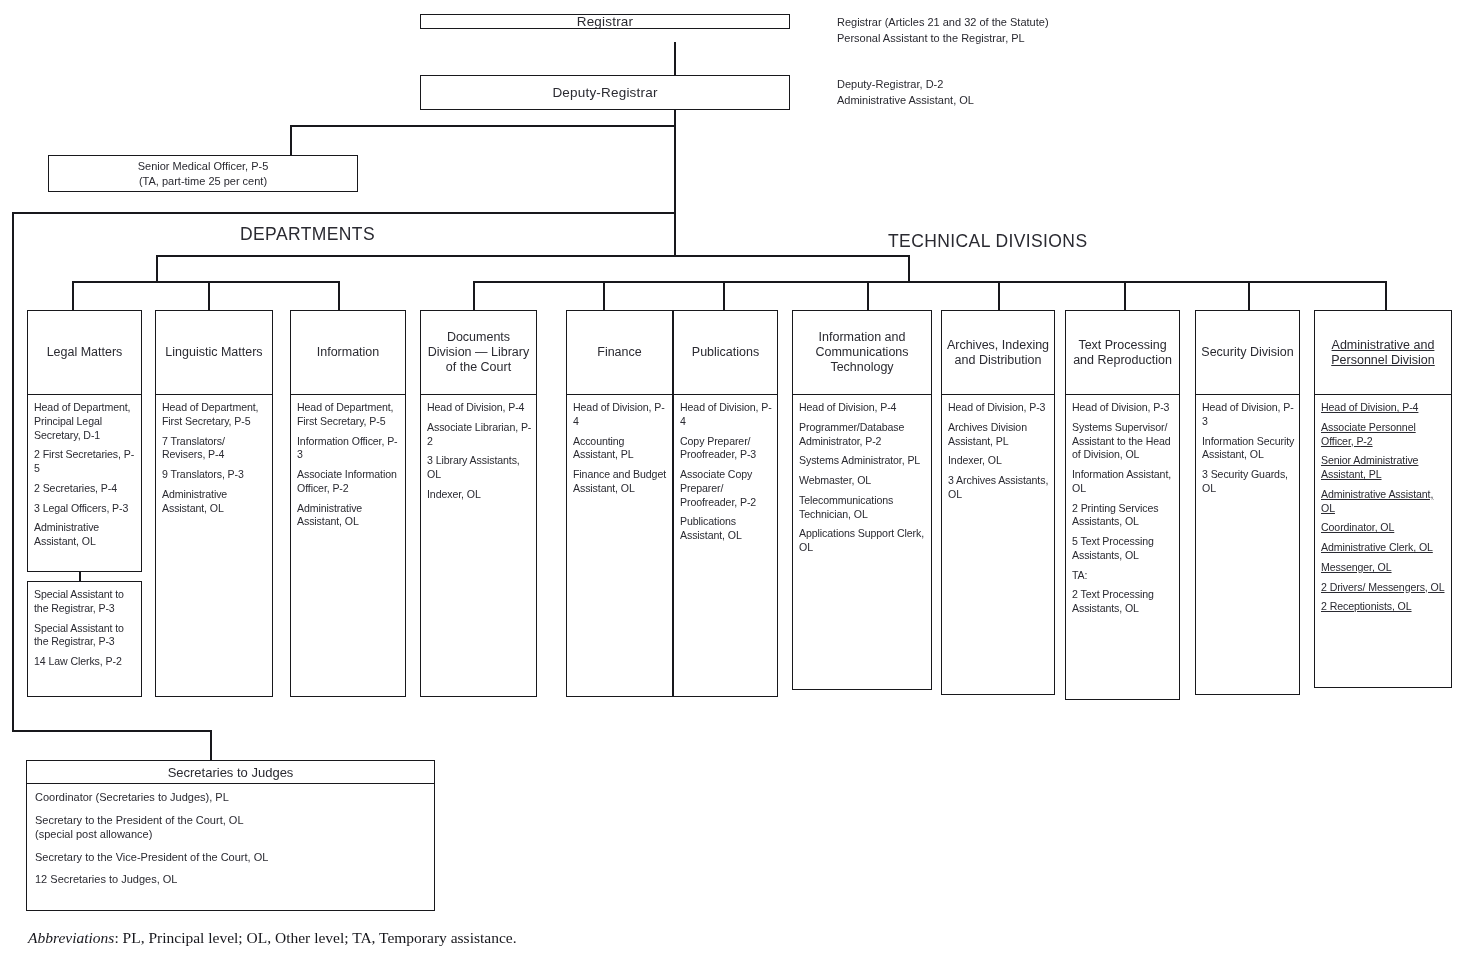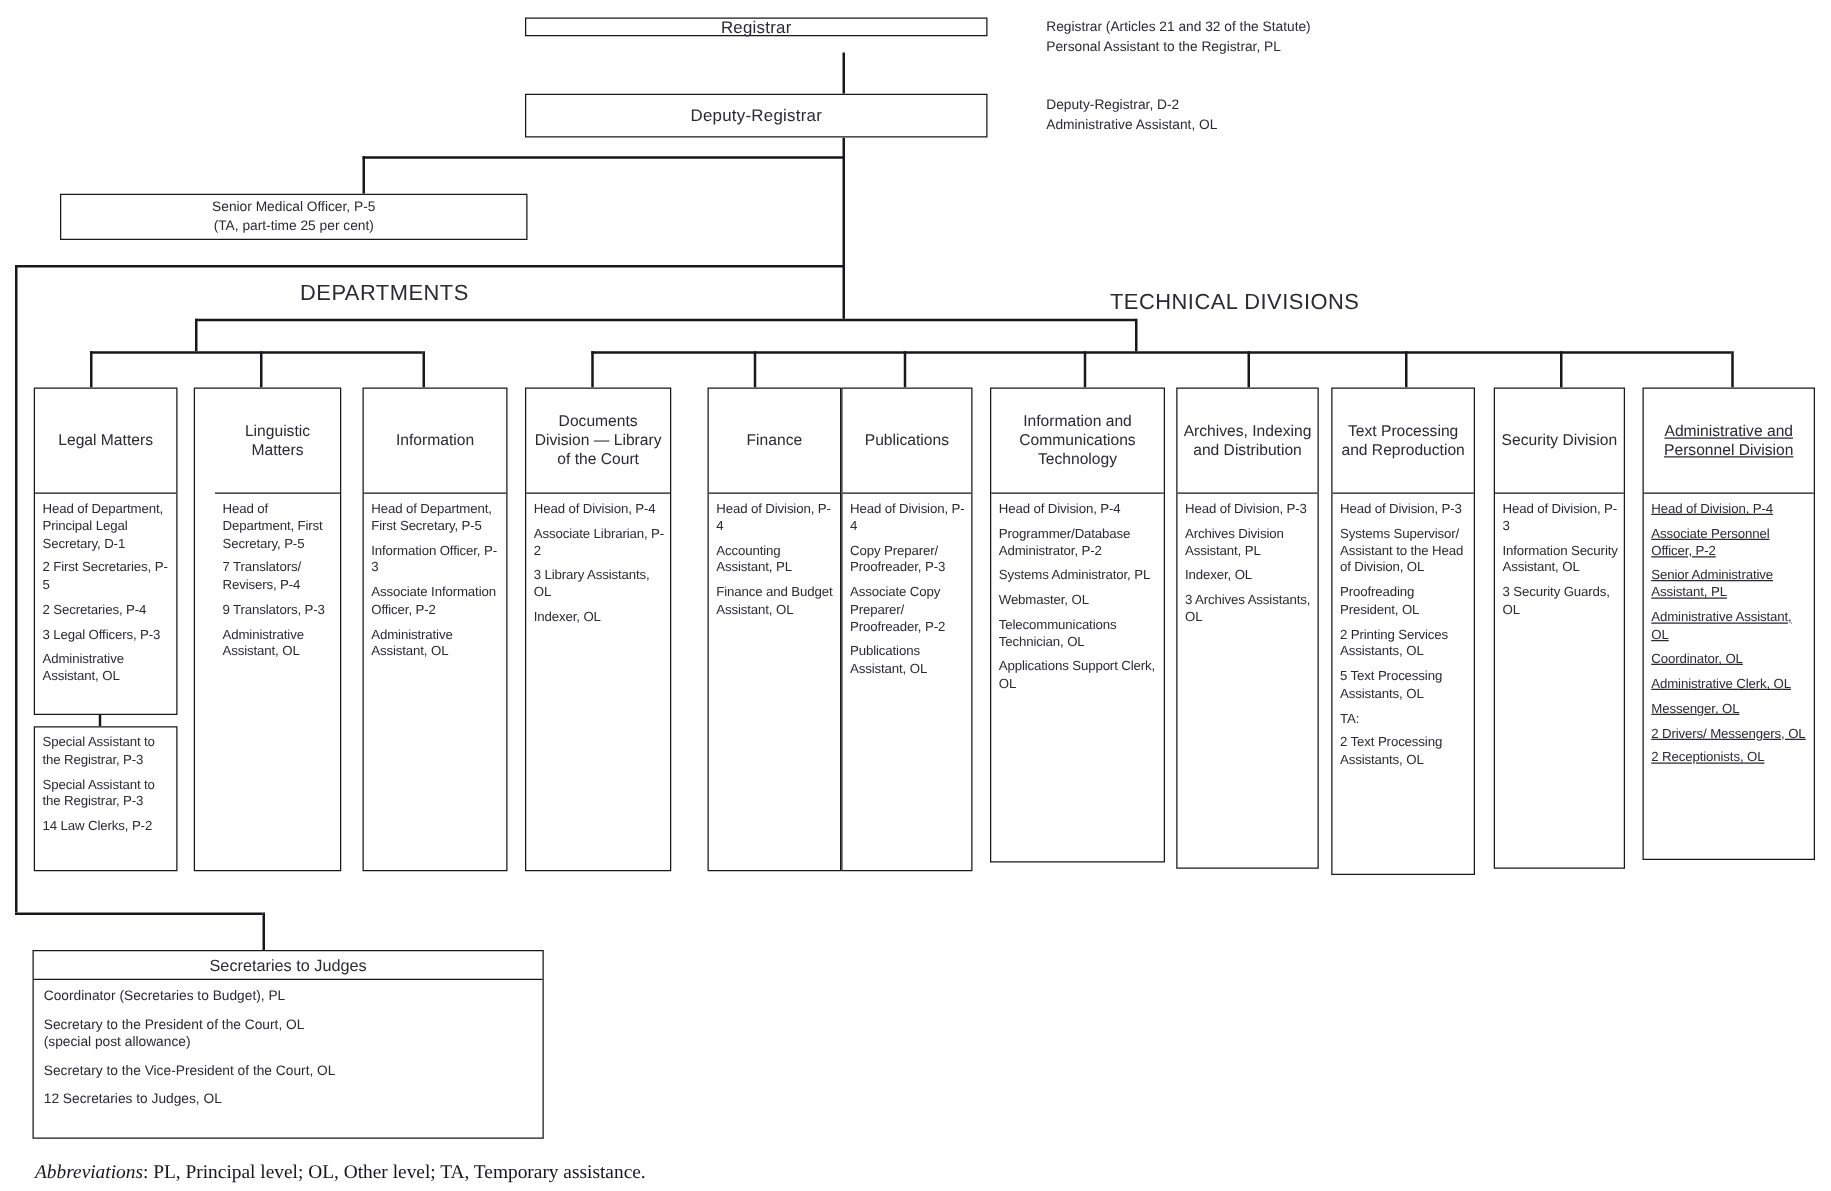--- a/index.html
+++ b/index.html
@@ -75,7 +75,7 @@
     <div>Administrative Assistant, OL</div>
   </div>
 
-  <div class="box smo-box" style="left:48px;top:155px;width:374px;height:37px;">
+  <div class="box smo-box" style="left:48px;top:155px;width:310px;height:37px;">
     <div>Senior Medical Officer, P-5</div>
     <div>(TA, part-time 25 per cent)</div>
   </div>

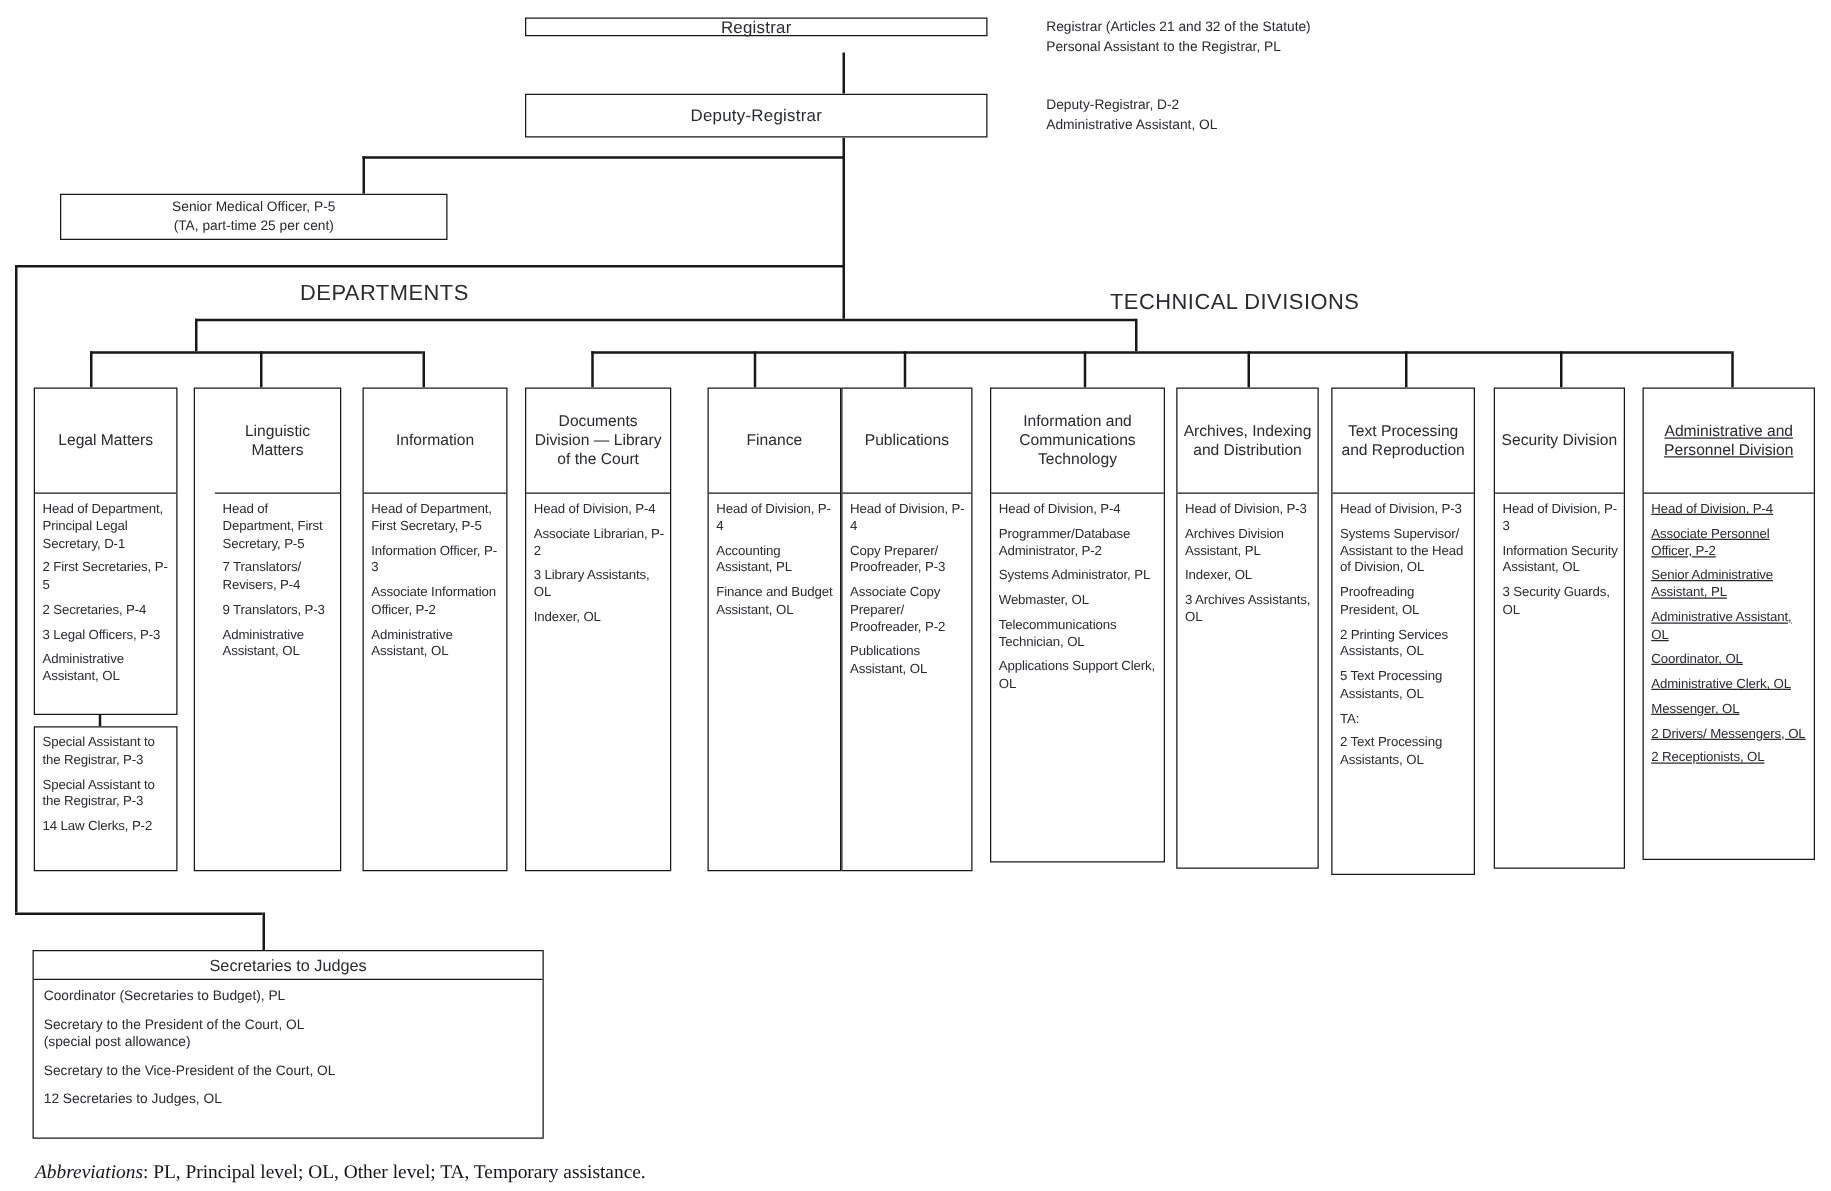--- a/index.html
+++ b/index.html
@@ -101,7 +101,7 @@
     </div>
   </div>
 
-  <div class="box" style="left:155px;top:310px;width:118px;height:387px;padding-left:16px;">
+  <div class="box" style="left:155px;top:310px;width:118px;height:387px;">
     <div class="col-header">Linguistic Matters</div>
     <div class="col-staff">
       <p>Head of Department, First Secretary, P-5</p>

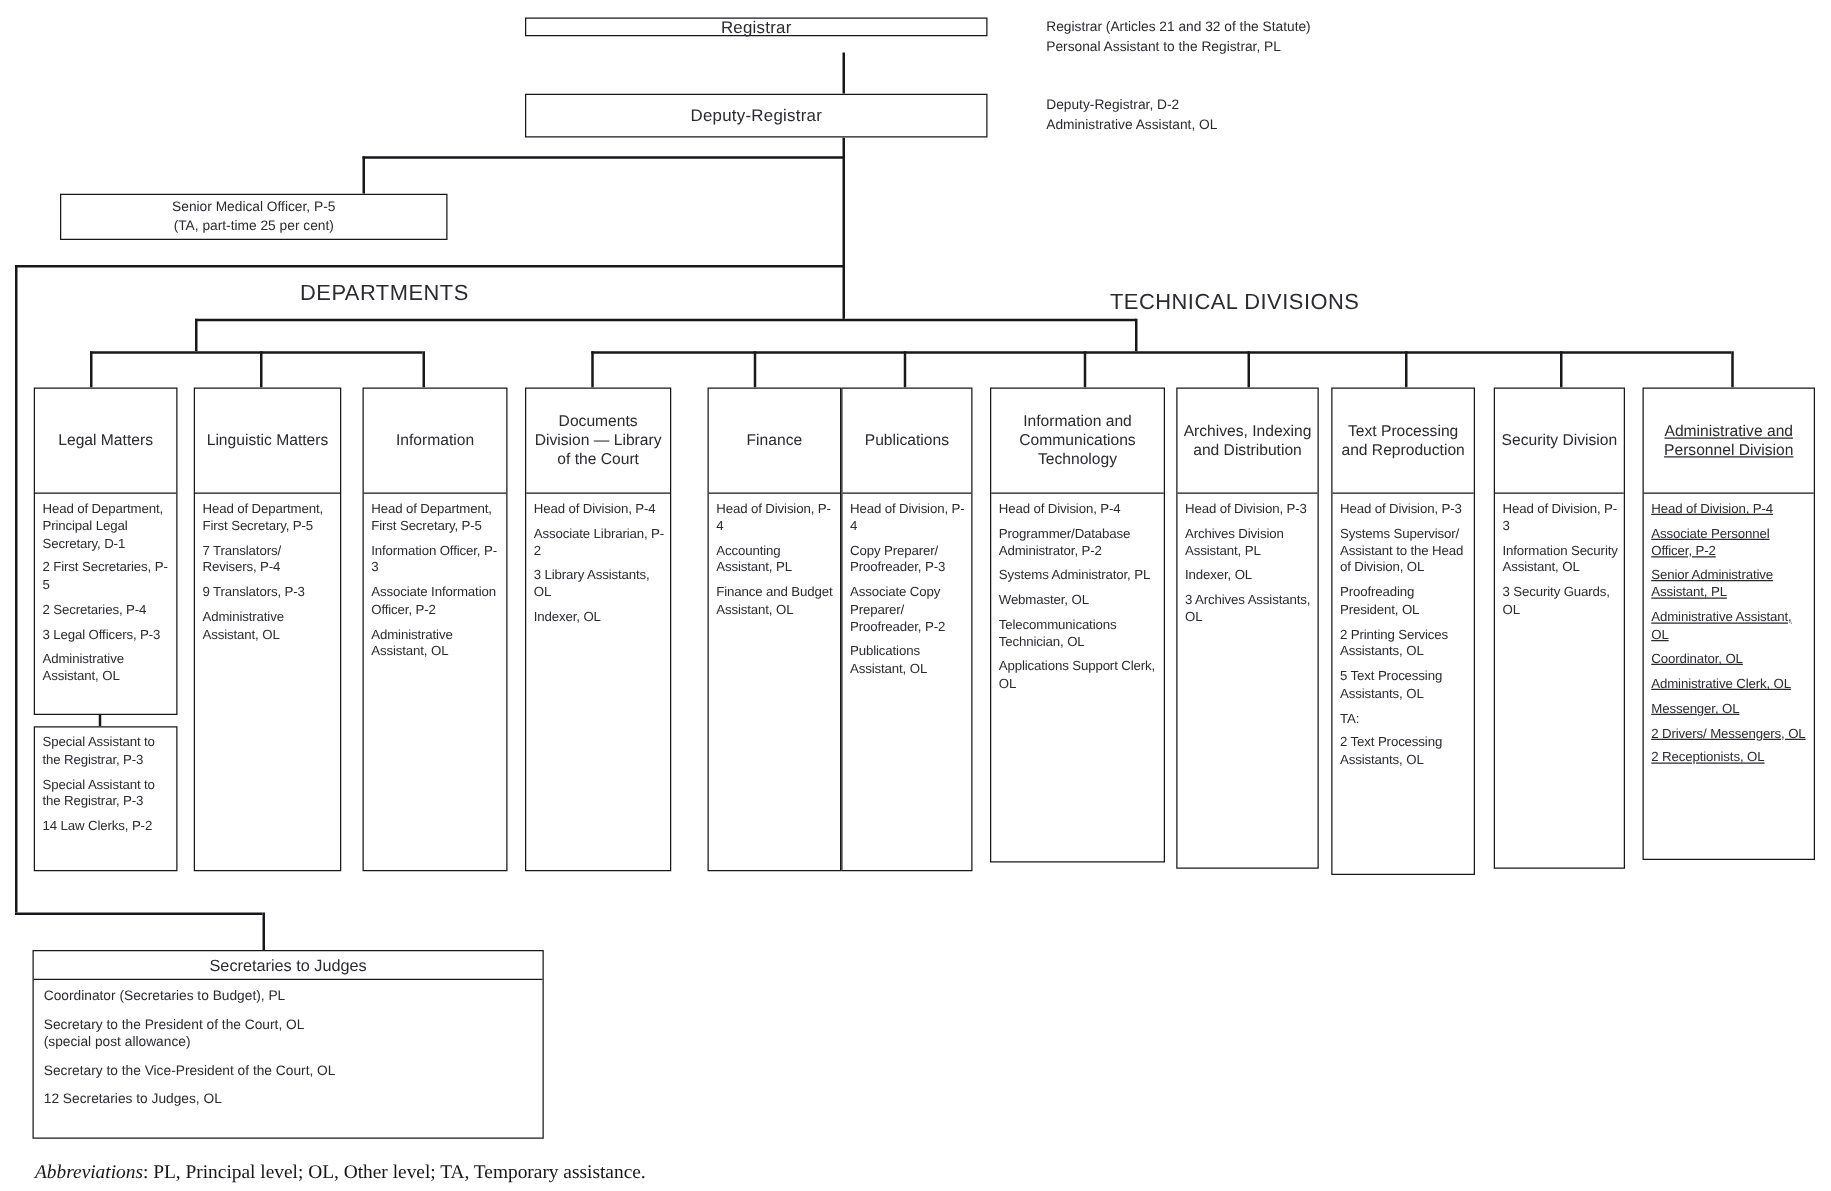--- a/index.html
+++ b/index.html
@@ -177,7 +177,7 @@
     <div class="col-staff">
       <p>Head of Division, P-3</p>
       <p>Systems Supervisor/ Assistant to the Head of Division, OL</p>
-      <p>Proofreading President, OL</p>
+      <p>Information Assistant, OL</p>
       <p>2 Printing Services Assistants, OL</p>
       <p>5 Text Processing Assistants, OL</p>
       <p>TA:</p>

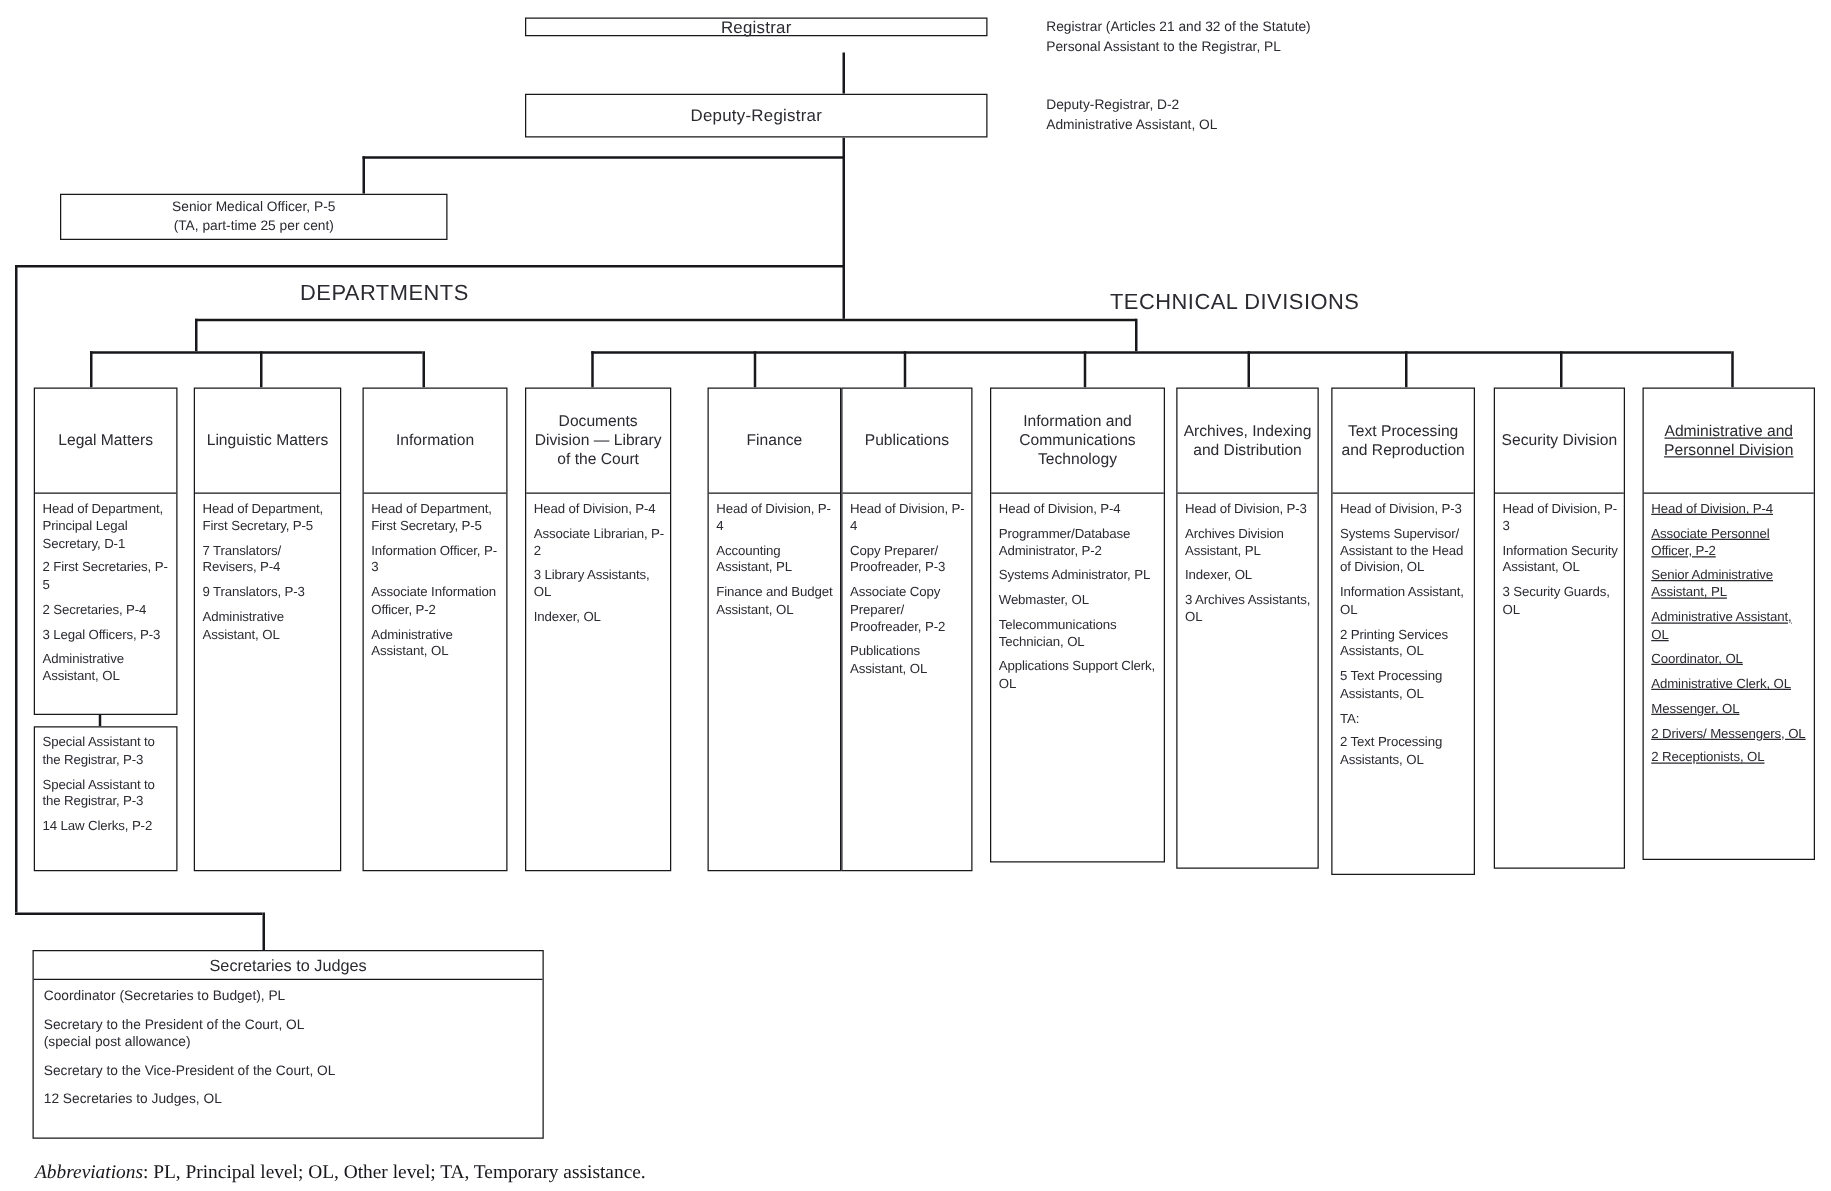--- a/index.html
+++ b/index.html
@@ -212,7 +212,7 @@
   <div class="box" style="left:26px;top:760px;width:409px;height:151px;">
     <div class="sec-title">Secretaries to Judges</div>
     <div class="sec-staff">
-      <p>Coordinator (Secretaries to Budget), PL</p>
+      <p>Coordinator (Secretaries to Judges), PL</p>
       <p>Secretary to the President of the Court, OL
 (special post allowance)</p>
       <p>Secretary to the Vice-President of the Court, OL</p>

